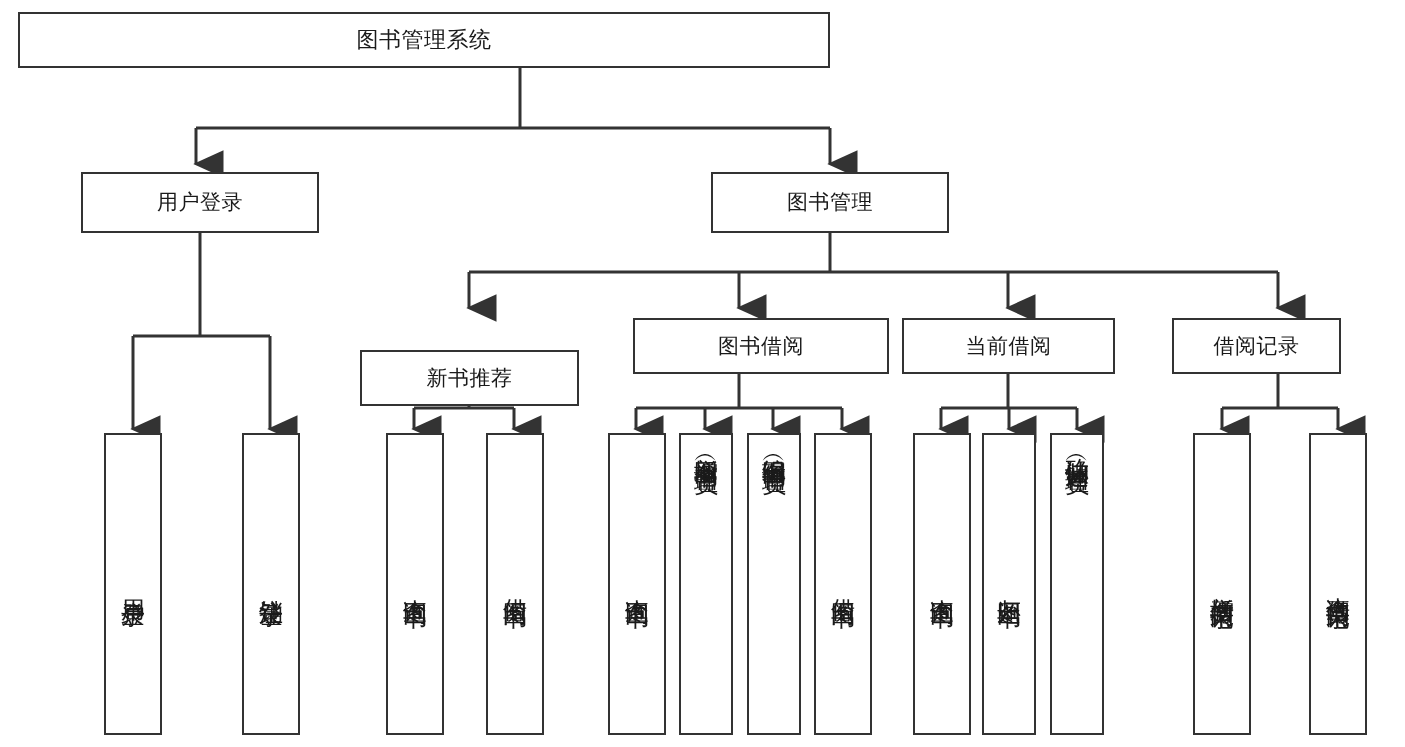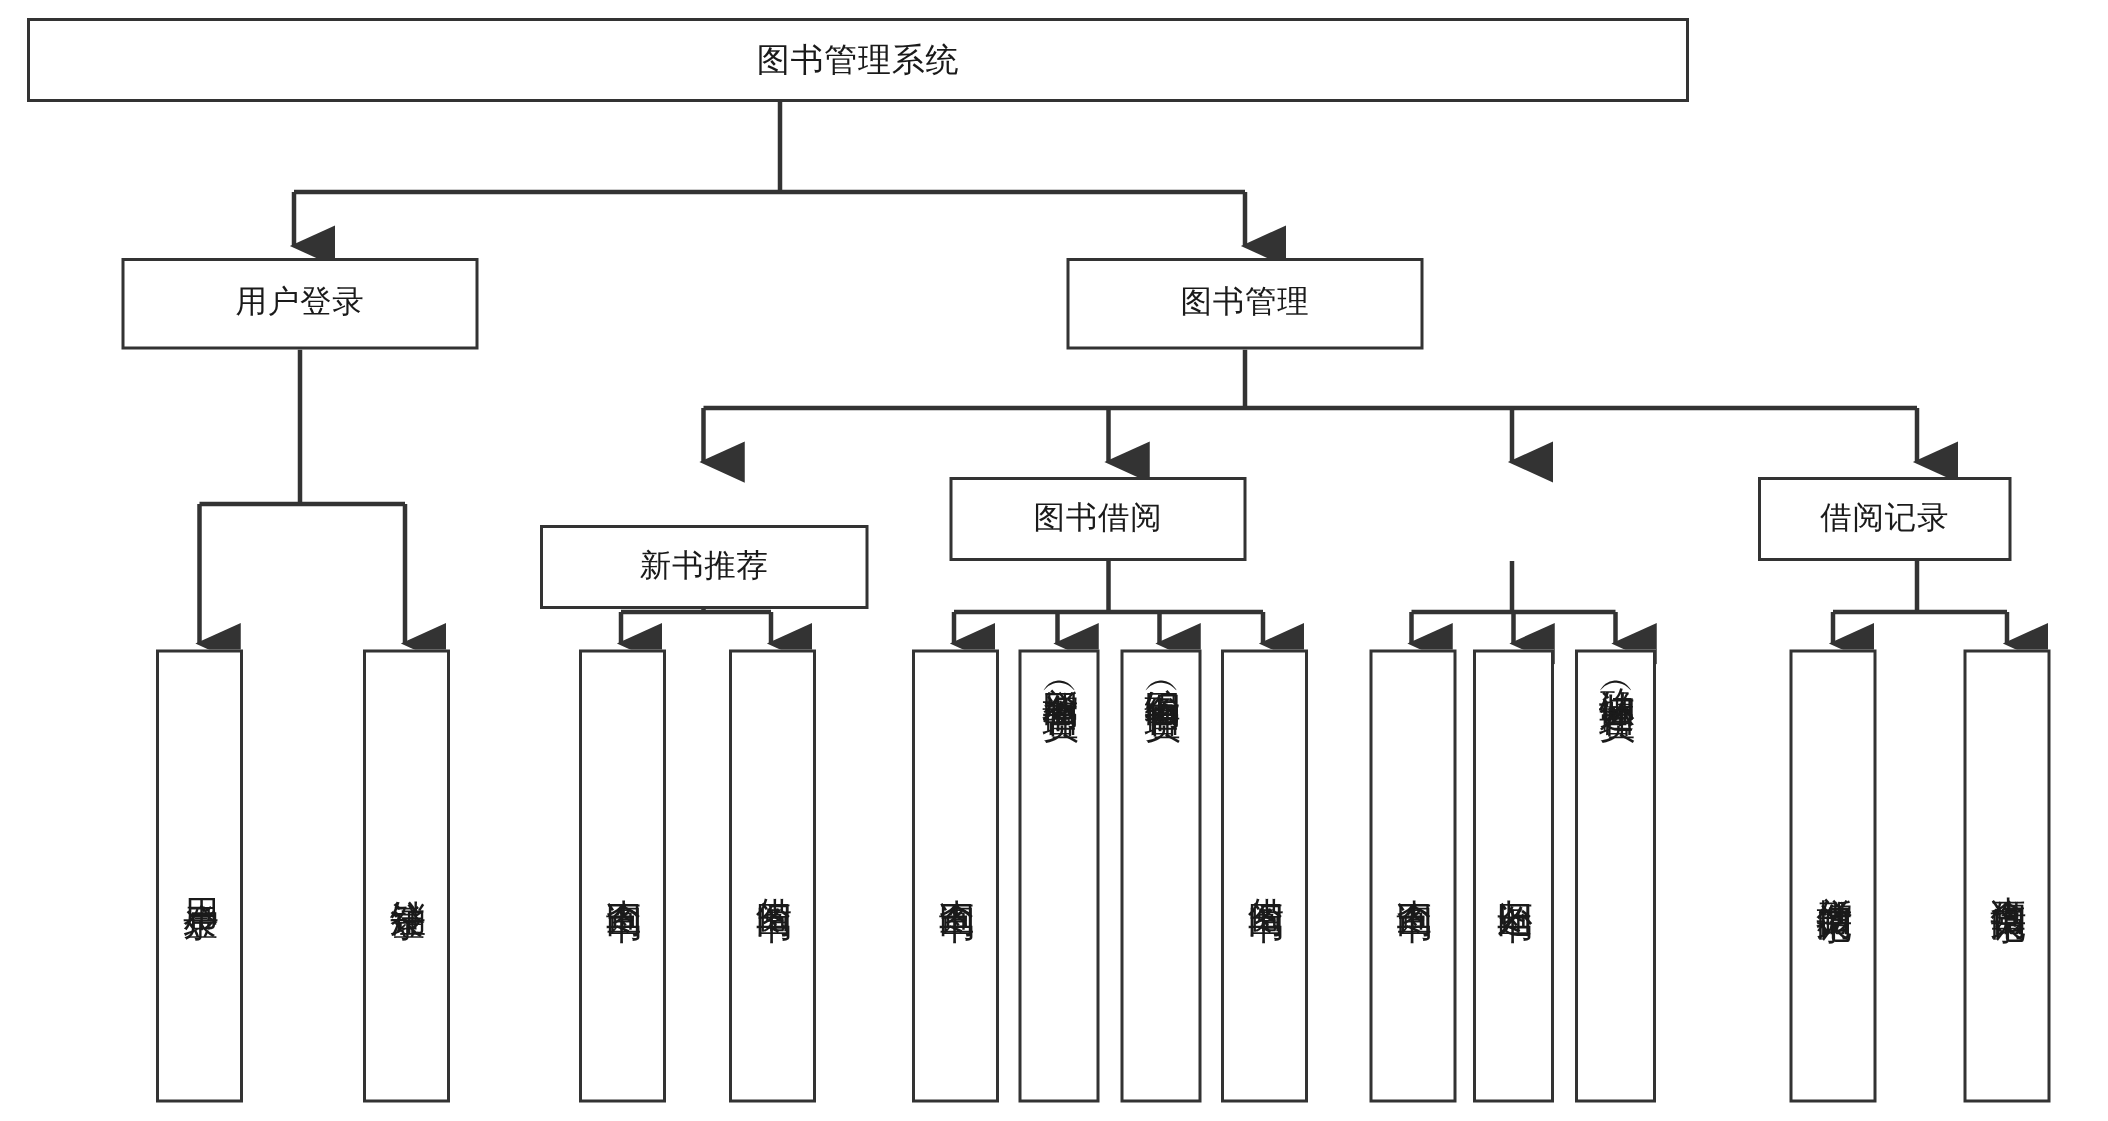--- a/index.html
+++ b/index.html
@@ -131,7 +131,7 @@
     </g>
   </svg>
 
-  <div class="node h root" style="left:18px; top:12px; width:1108px; height:56px;">
+  <div class="node h root" style="left:18px; top:12px; width:812px; height:56px;">
     <span class="lbl">图书管理系统</span>
   </div>
 

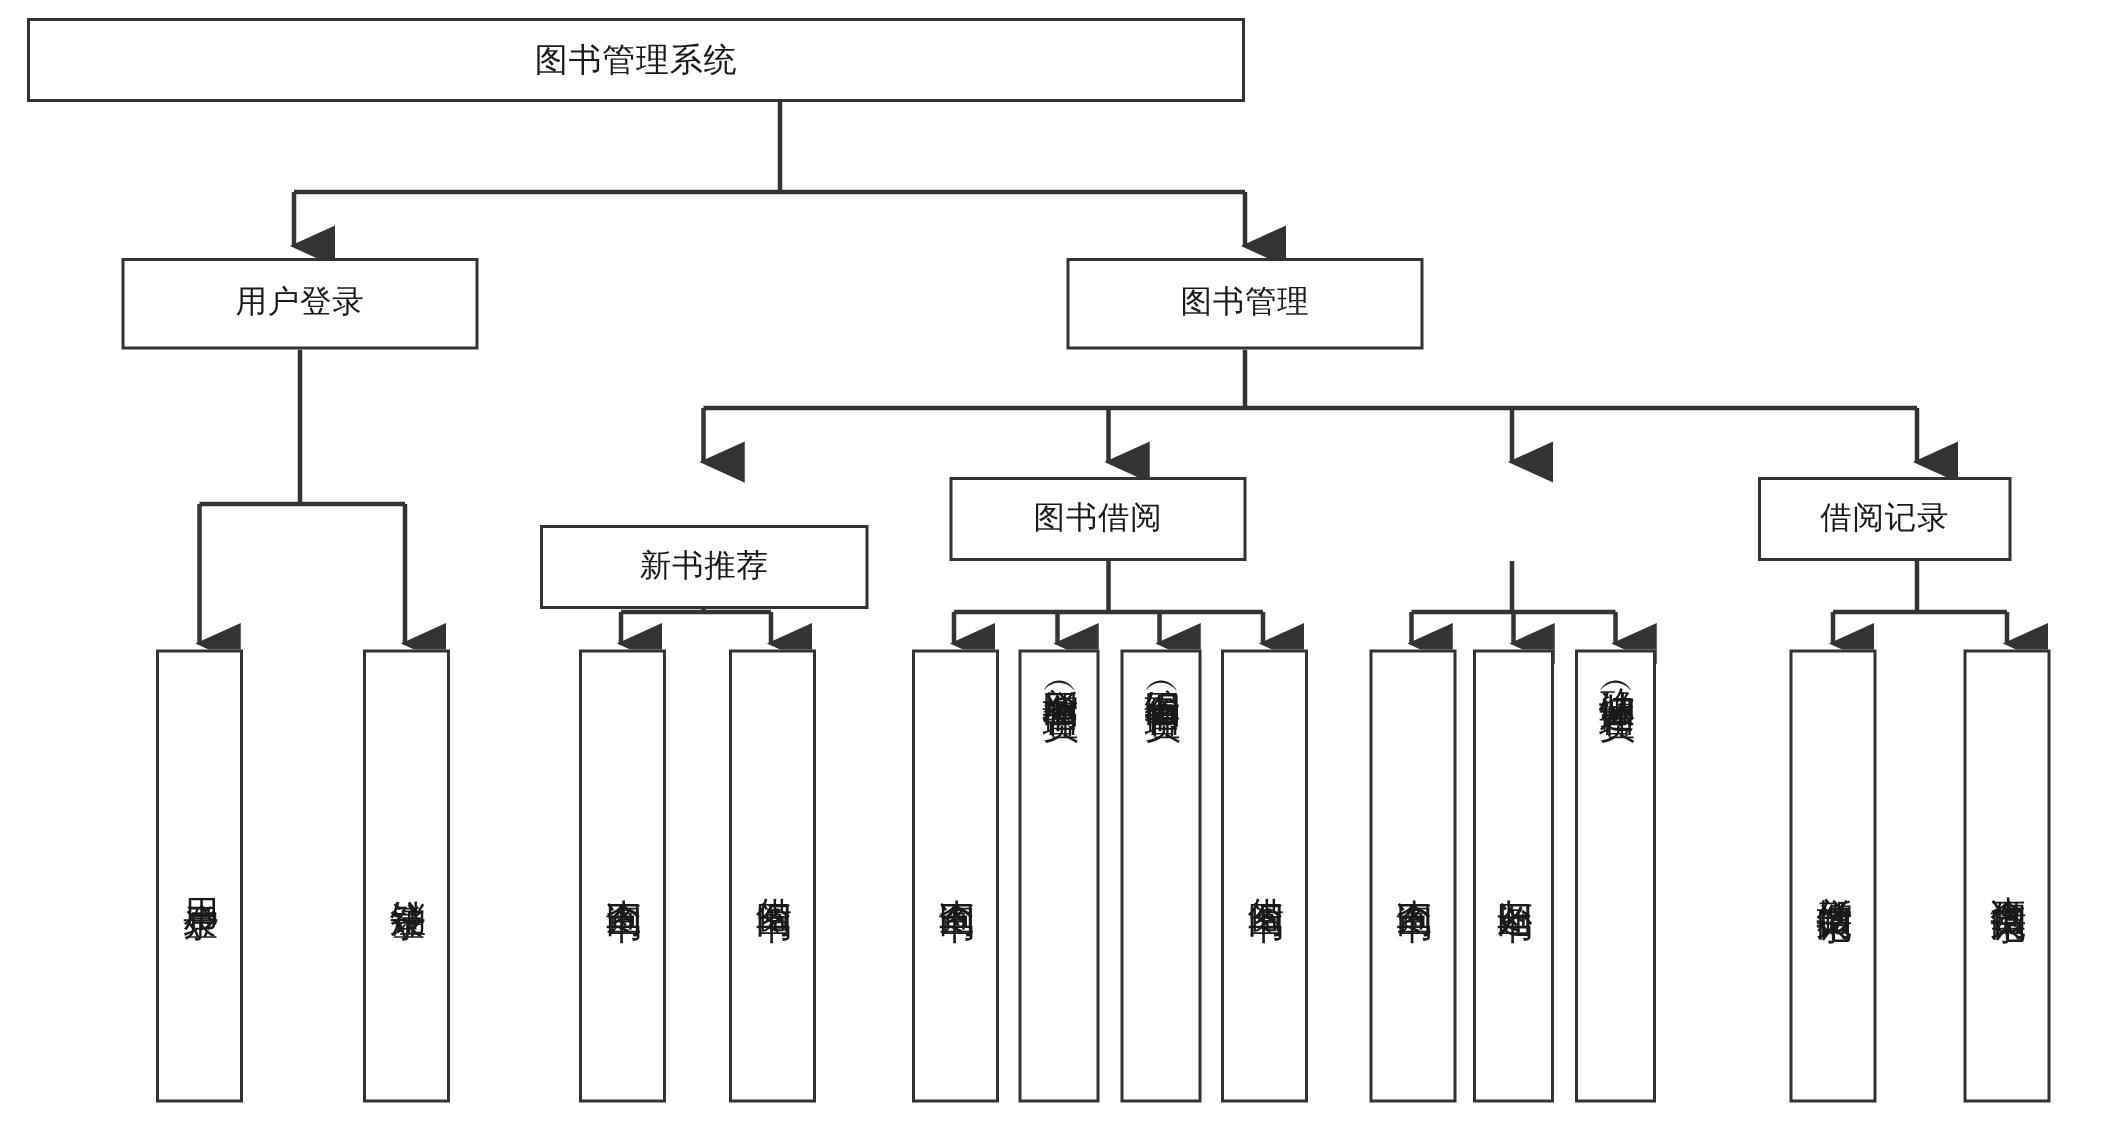--- a/index.html
+++ b/index.html
@@ -147,7 +147,7 @@
     <span class="lbl">新书推荐</span>
   </div>
 
-  <div class="node h" style="left:633px; top:318px; width:198px; height:56px;">
+  <div class="node h" style="left:633px; top:318px; width:256px; height:56px;">
     <span class="lbl">图书借阅</span>
   </div>
 

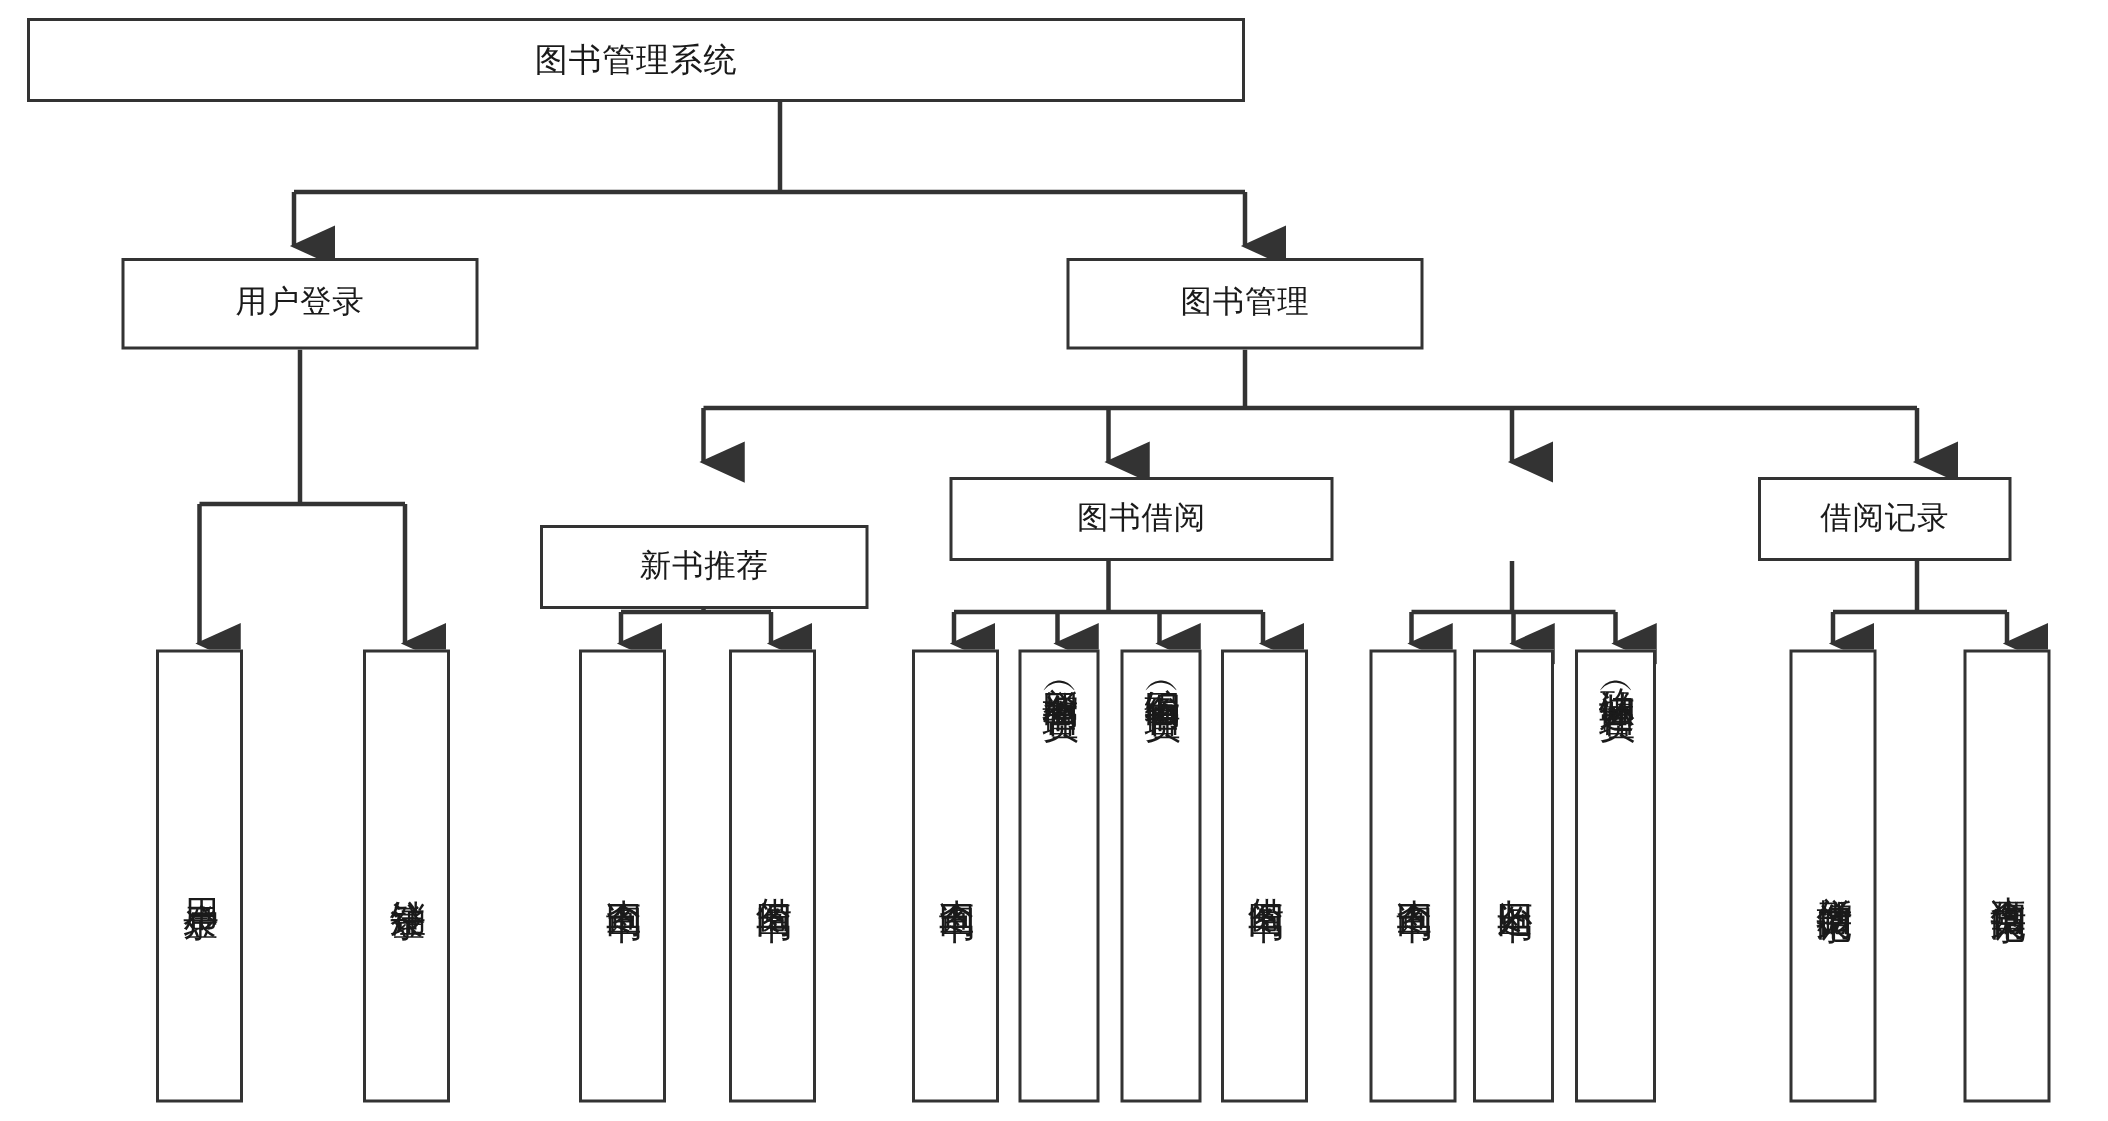--- a/index.html
+++ b/index.html
@@ -151,6 +151,9 @@
     <span class="lbl">图书借阅</span>
   </div>
 
+  <div class="node h" style="left:902px; top:318px; width:213px; height:56px;">
+    <span class="lbl">当前借阅</span>
+  </div>
 
   <div class="node h" style="left:1172px; top:318px; width:169px; height:56px;">
     <span class="lbl">借阅记录</span>

